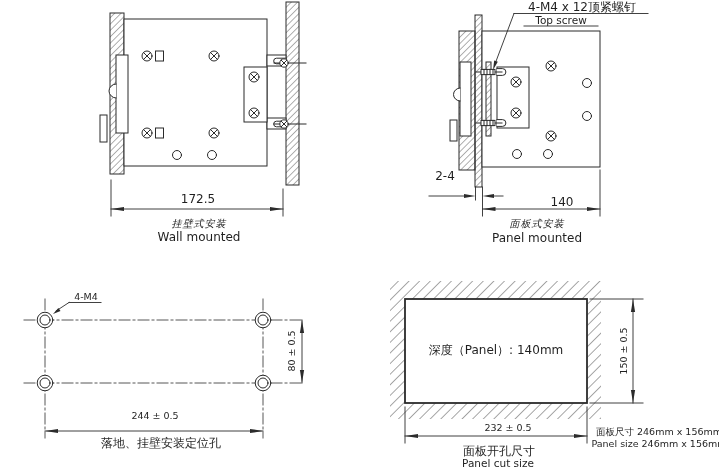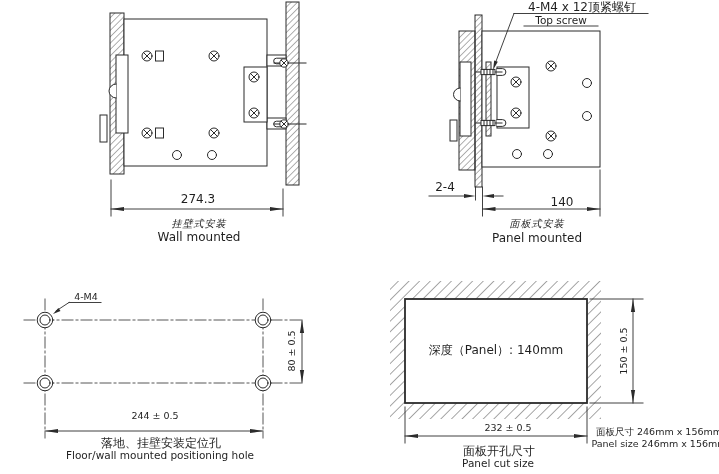--- a/index.html
+++ b/index.html
@@ -199,7 +199,7 @@
 
   <span class="lbl s10" style="left:582px;top:7px;">4-M4 x 12顶紧螺钉</span>
   <span class="lbl s105" style="left:561px;top:20px;">Top screw</span>
-  <span class="lbl s10" style="left:445px;top:187px;">2-4</span>
+  <span class="lbl s10" style="left:445px;top:176px;">2-4</span>
   <span class="lbl s10" style="left:562px;top:202px;">140</span>
   <span class="lbl s115" style="left:537px;top:224px;">面板式安装</span>
   <span class="lbl s11" style="left:537px;top:238px;">Panel mounted</span>

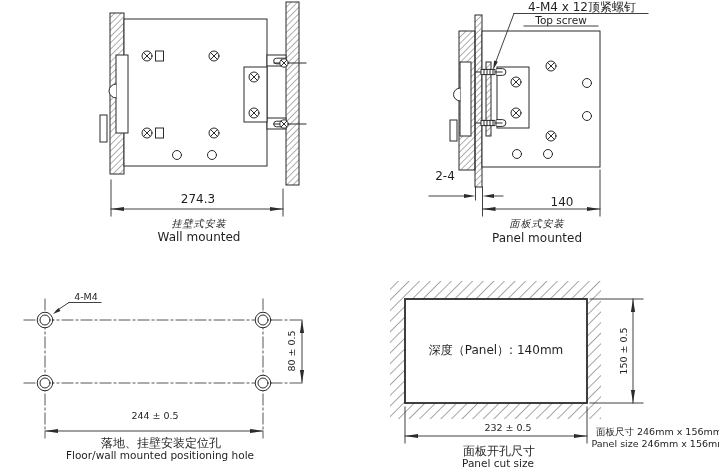--- a/index.html
+++ b/index.html
@@ -193,7 +193,7 @@
   </g>
 </svg>
 
-  <span class="lbl s10" style="left:198px;top:199px;">274.3</span>
+  <span class="lbl s10" style="left:198px;top:199px;">172.5</span>
   <span class="lbl s115" style="left:199px;top:224px;">挂壁式安装</span>
   <span class="lbl s11" style="left:199px;top:237px;">Wall mounted</span>
 

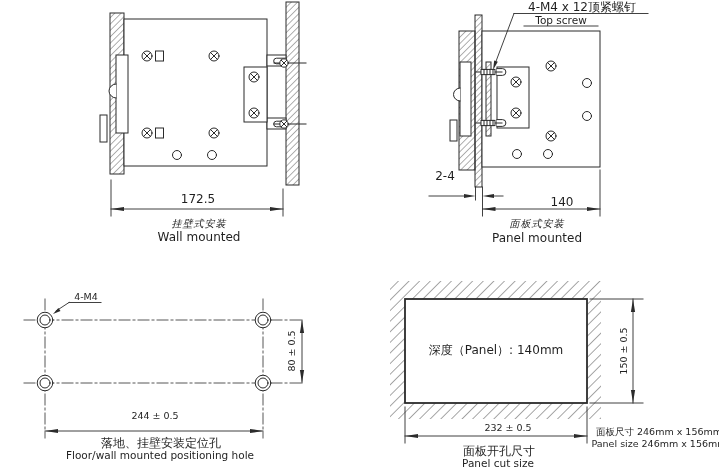--- a/index.html
+++ b/index.html
@@ -208,7 +208,6 @@
   <span class="lbl s95" style="left:155px;top:416px;">244 ± 0.5</span>
   <span class="lbl s95 rot" style="left:292px;top:351px;">80 ± 0.5</span>
   <span class="lbl s11" style="left:161px;top:443px;">落地、挂壁安装定位孔</span>
-  <span class="lbl s105" style="left:160px;top:455px;">Floor/wall mounted positioning hole</span>
 
   <span class="lbl s10" style="left:496px;top:350px;">深度（Panel）: 140mm</span>
   <span class="lbl s95" style="left:508px;top:428px;">232 ± 0.5</span>

